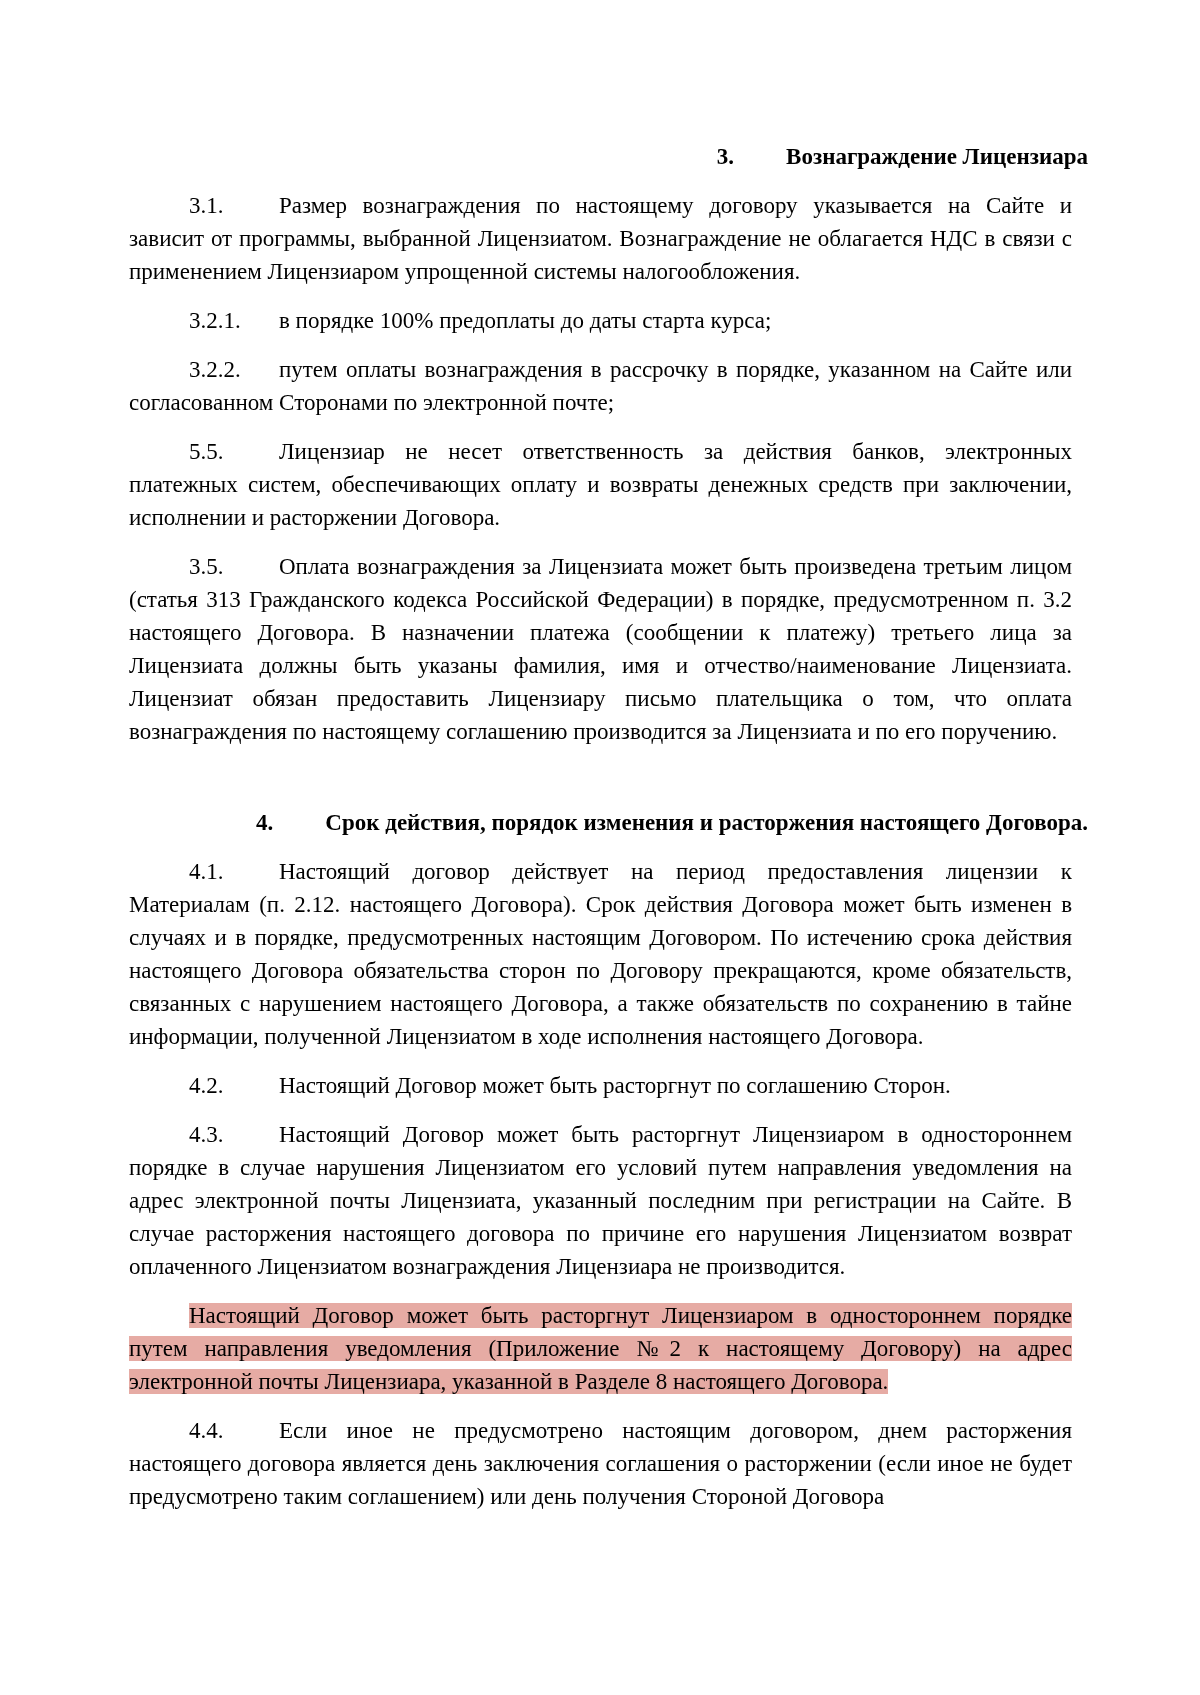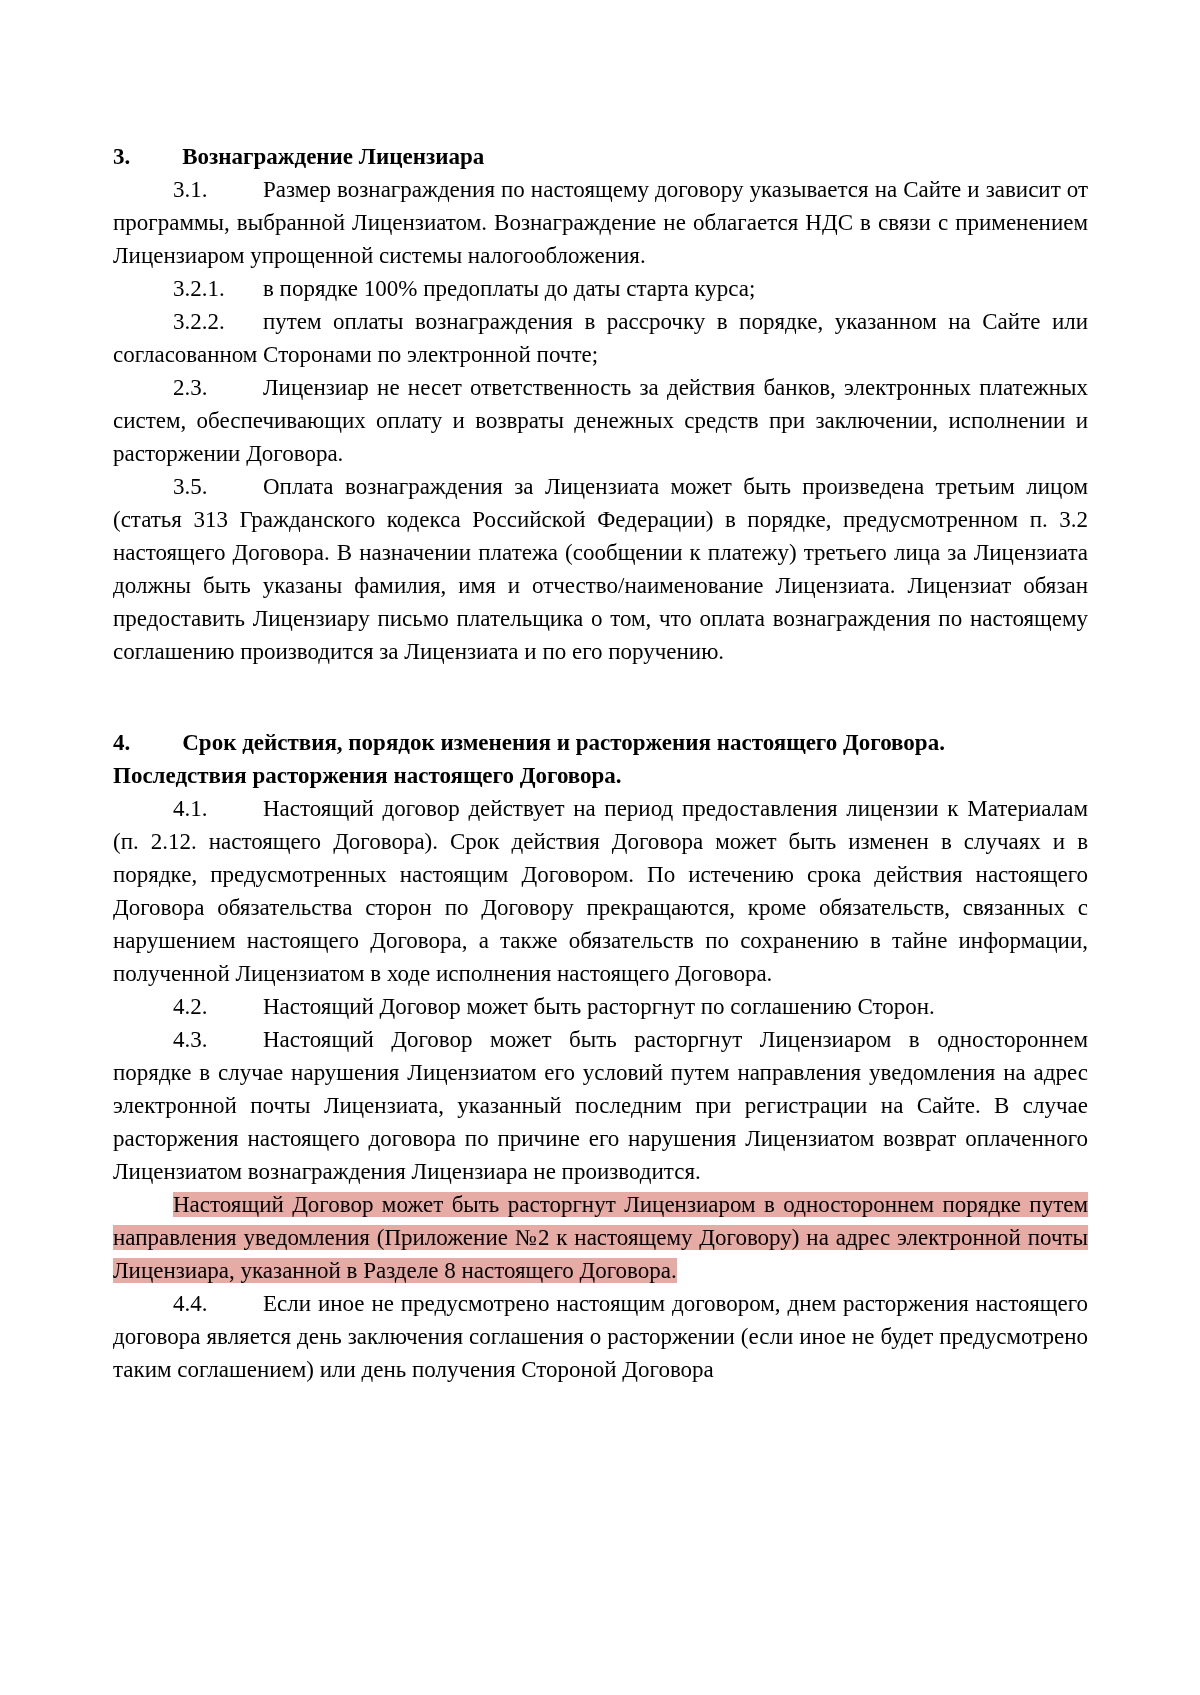--- a/index.html
+++ b/index.html
@@ -32,7 +32,7 @@
   }
   .heading {
     margin: 0;
-    text-align: left;
+    text-align: right;
     font-weight: bold;
     text-indent: 0;
   }

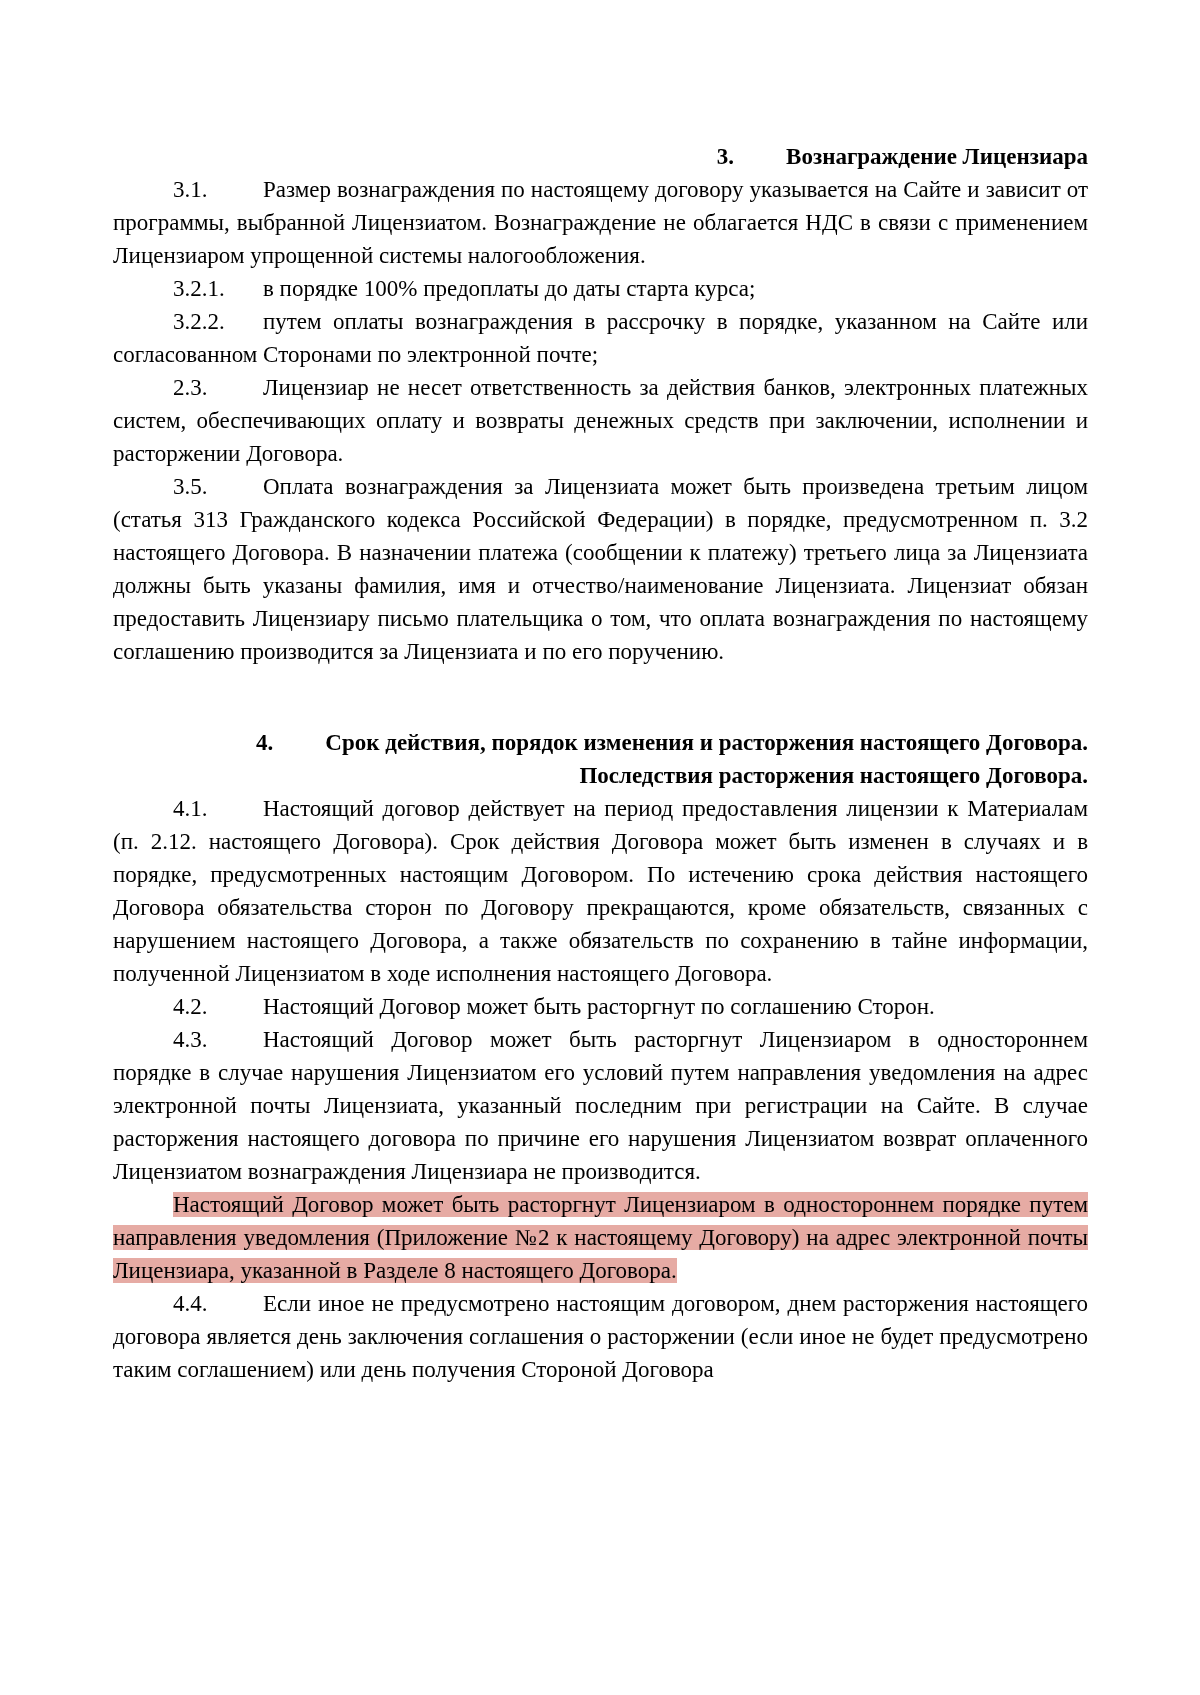--- a/index.html
+++ b/index.html
@@ -21,7 +21,7 @@
     overflow: hidden;
   }
   .para {
-    margin: 0;
+    margin: 16px;
     text-align: justify;
     text-indent: 60px;
   }

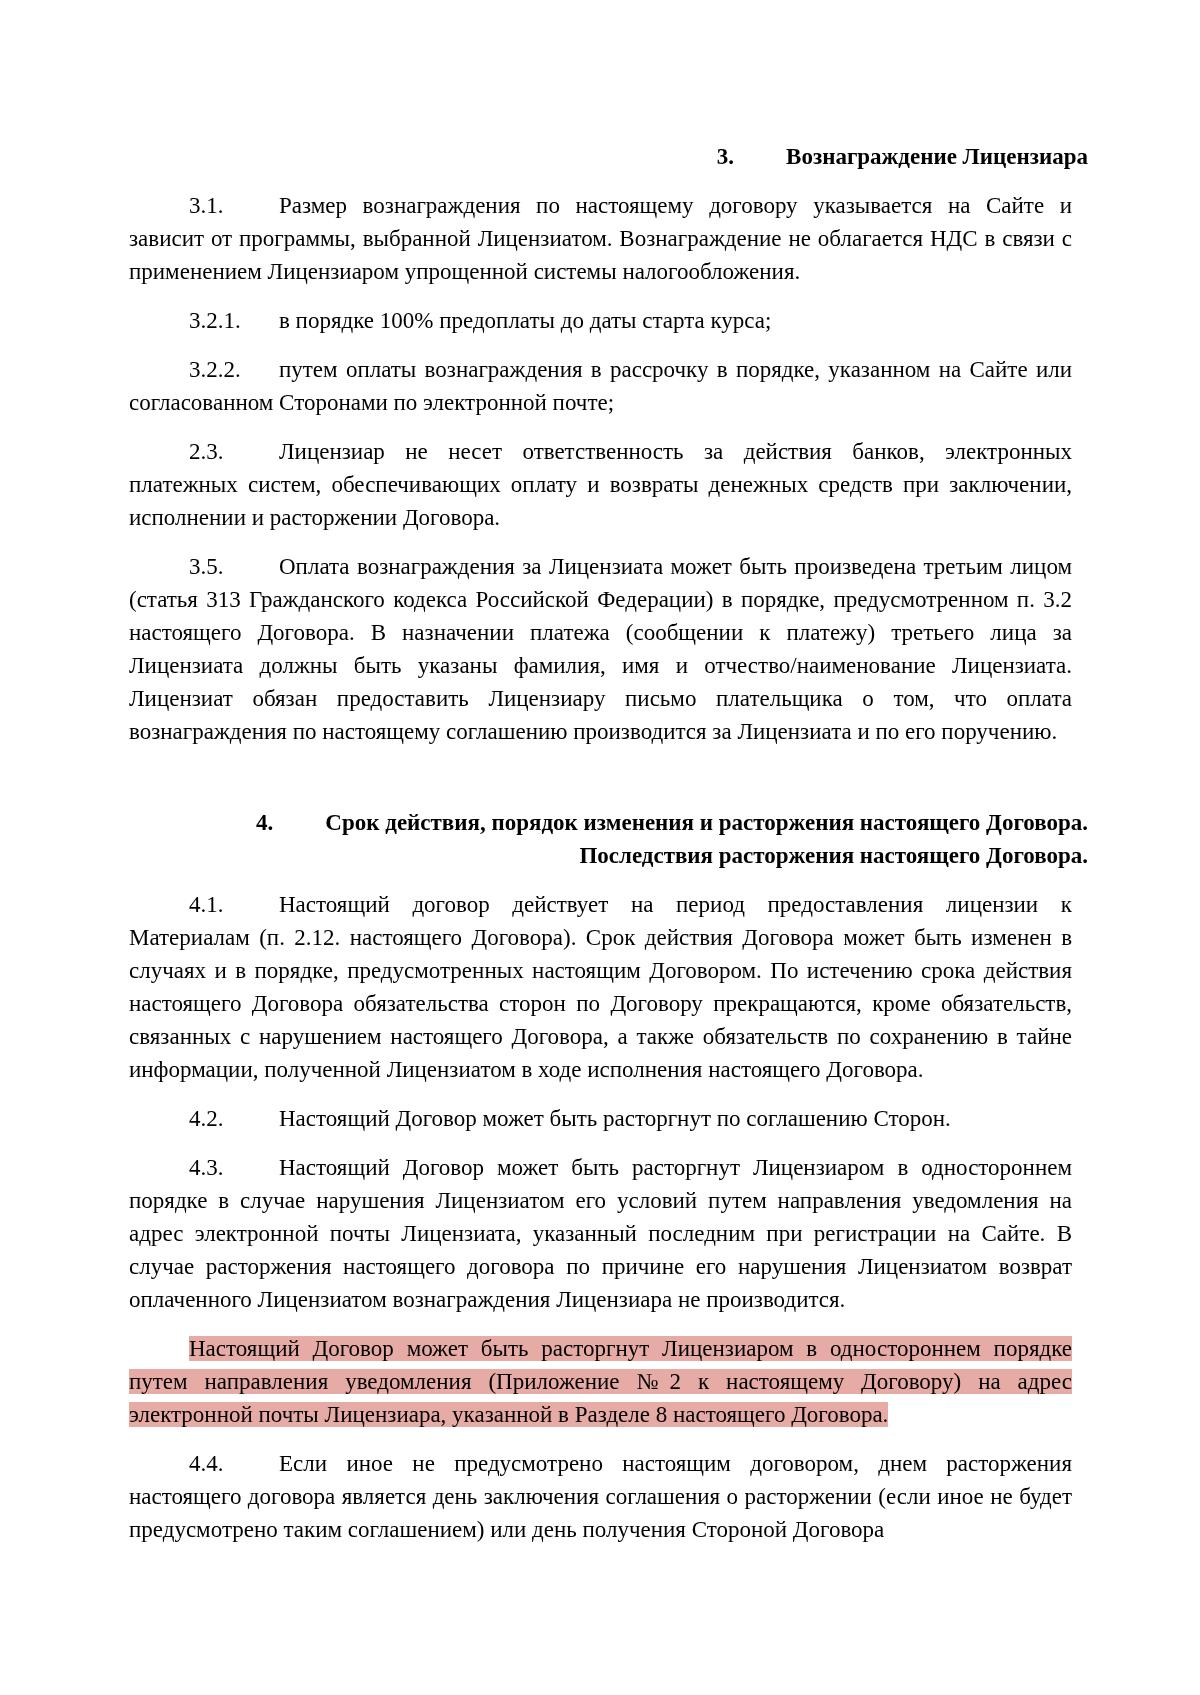--- a/index.html
+++ b/index.html
@@ -63,7 +63,7 @@
 
 
 
-  <p class="para"><span class="num">2.3.</span><span>Лицензиар не несет ответственность за действия банков, электронных платежных систем, обеспечивающих оплату и возвраты денежных средств при заключении, исполнении и расторжении Договора.</span></p>
+  <p class="para"><span class="num">5.5.</span><span>Лицензиар не несет ответственность за действия банков, электронных платежных систем, обеспечивающих оплату и возвраты денежных средств при заключении, исполнении и расторжении Договора.</span></p>
 
   <p class="para"><span class="num">3.5.</span><span>Оплата вознаграждения за Лицензиата может быть произведена третьим лицом (статья 313 Гражданского кодекса Российской Федерации) в порядке, предусмотренном п. 3.2 настоящего Договора. В назначении платежа (сообщении к платежу) третьего лица за Лицензиата должны быть указаны фамилия, имя и отчество/наименование Лицензиата. Лицензиат обязан предоставить Лицензиару письмо плательщика о том, что оплата вознаграждения по настоящему соглашению производится за Лицензиата и по его поручению.</span></p>
 

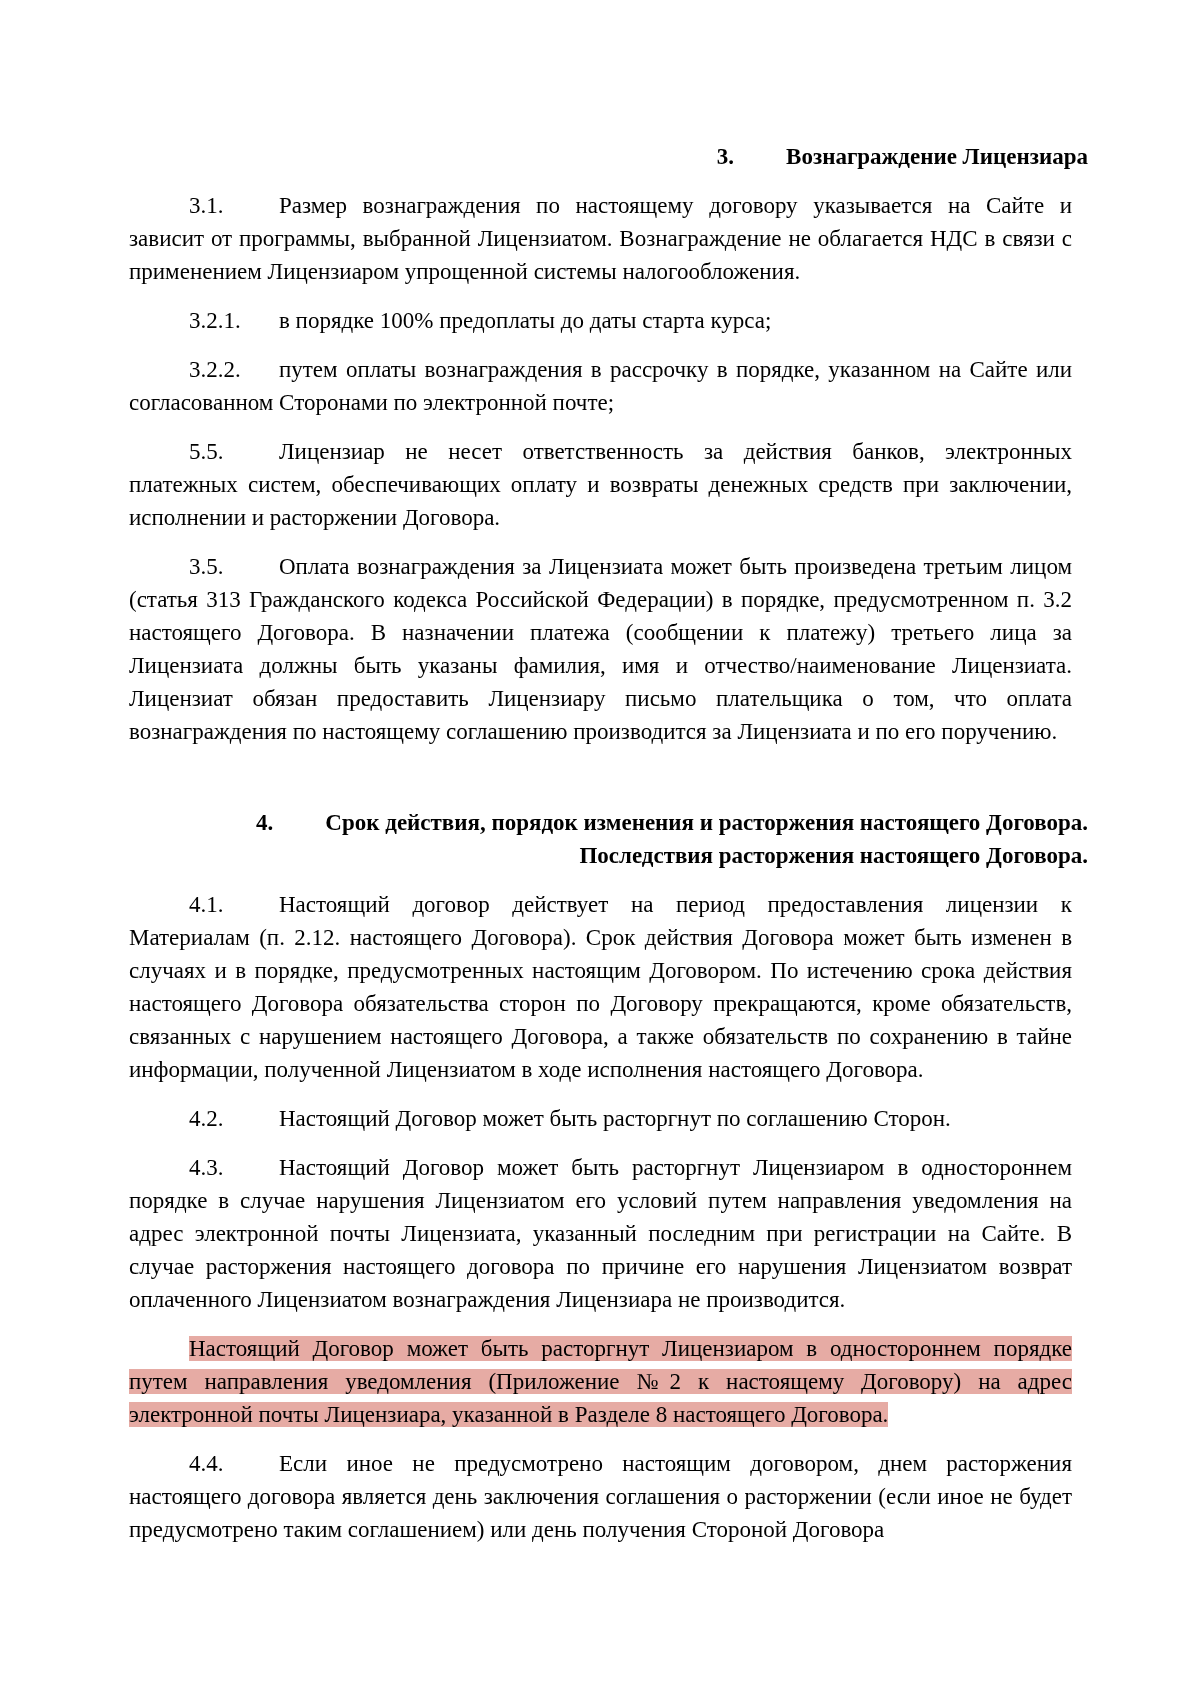--- a/index.html
+++ b/index.html
@@ -67,7 +67,7 @@
 
   <p class="para"><span class="num">3.5.</span><span>Оплата вознаграждения за Лицензиата может быть произведена третьим лицом (статья 313 Гражданского кодекса Российской Федерации) в порядке, предусмотренном п. 3.2 настоящего Договора. В назначении платежа (сообщении к платежу) третьего лица за Лицензиата должны быть указаны фамилия, имя и отчество/наименование Лицензиата. Лицензиат обязан предоставить Лицензиару письмо плательщика о том, что оплата вознаграждения по настоящему соглашению производится за Лицензиата и по его поручению.</span></p>
 
-  <p class="heading h4block"><span>4.</span><span class="htab"></span><span>Срок действия, порядок изменения и расторжения настоящего Договора.</span><br><span>Последствия расторжения настоящего Договора.</span></p>
+  <p class="heading h4block"><span>4.</span><span class="htab"></span><span>Срок действия, порядок изменения и расторжения настоящего Договора.</span><br></p>
 
   <p class="para"><span class="num">4.1.</span><span>Настоящий договор действует на период предоставления лицензии к Материалам (п. 2.12. настоящего Договора). Срок действия Договора может быть изменен в случаях и в порядке, предусмотренных настоящим Договором. По истечению срока действия настоящего Договора обязательства сторон по Договору прекращаются, кроме обязательств, связанных с нарушением настоящего Договора, а также обязательств по сохранению в тайне информации, полученной Лицензиатом в ходе исполнения настоящего Договора.</span></p>
 

